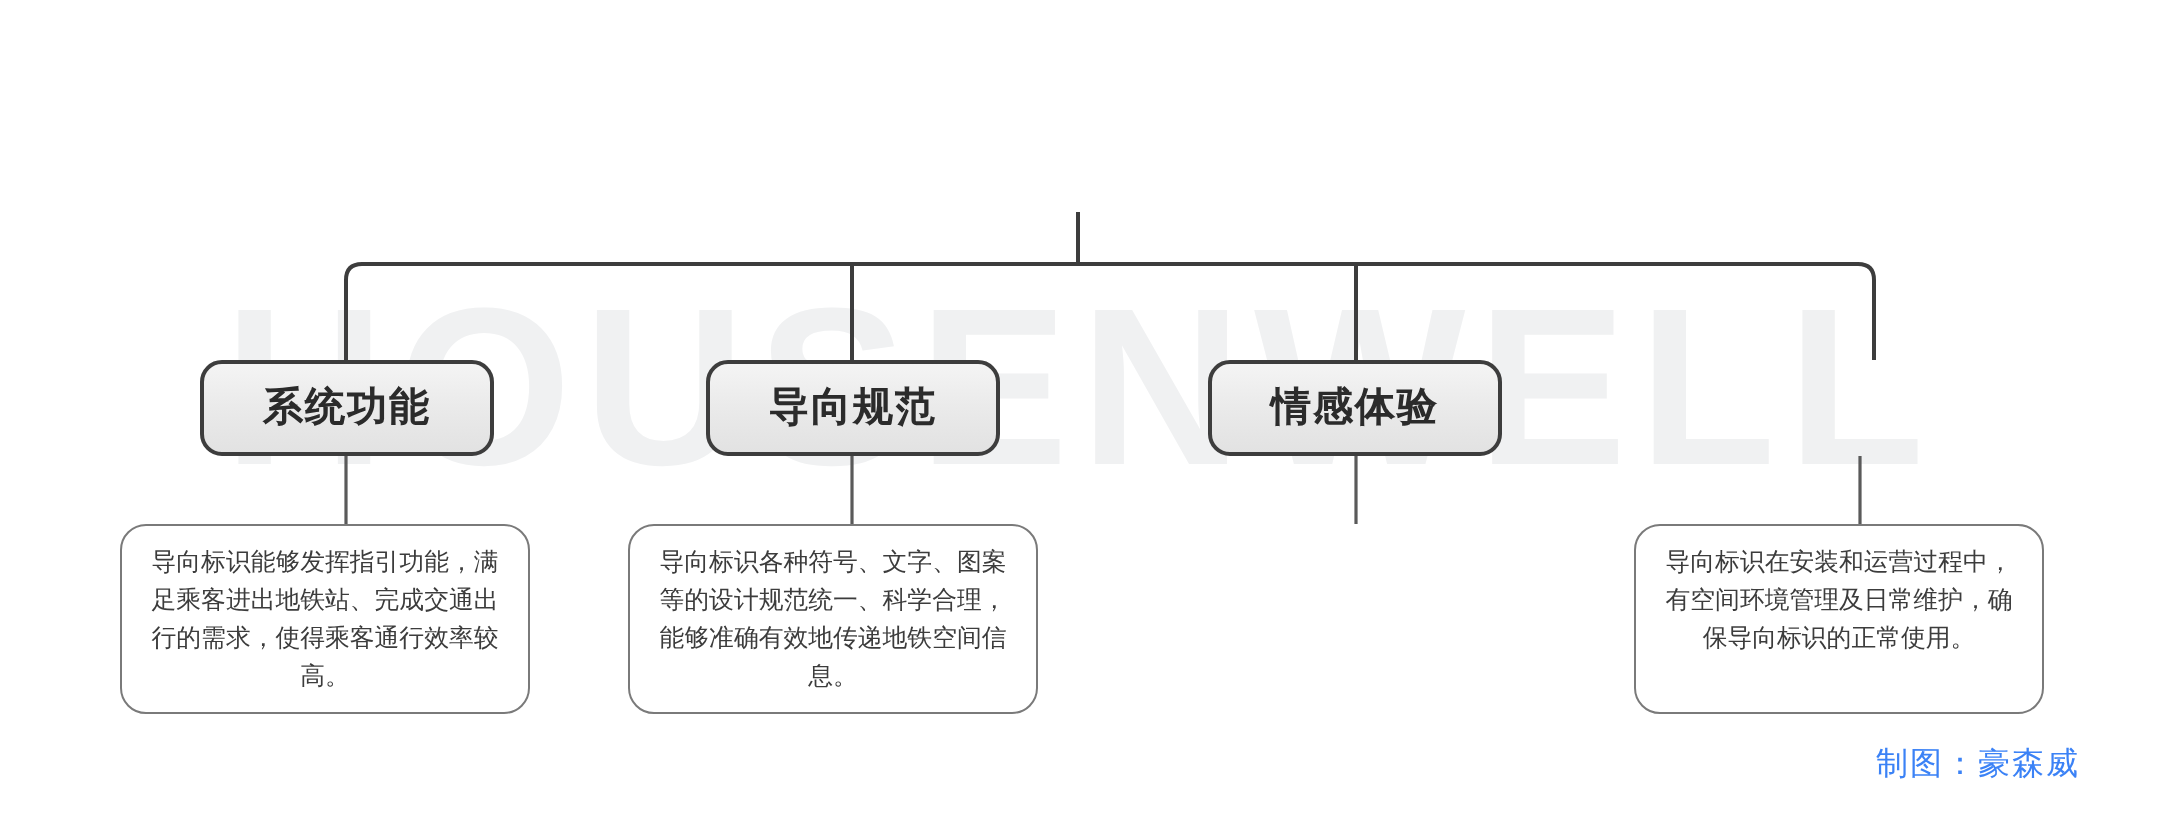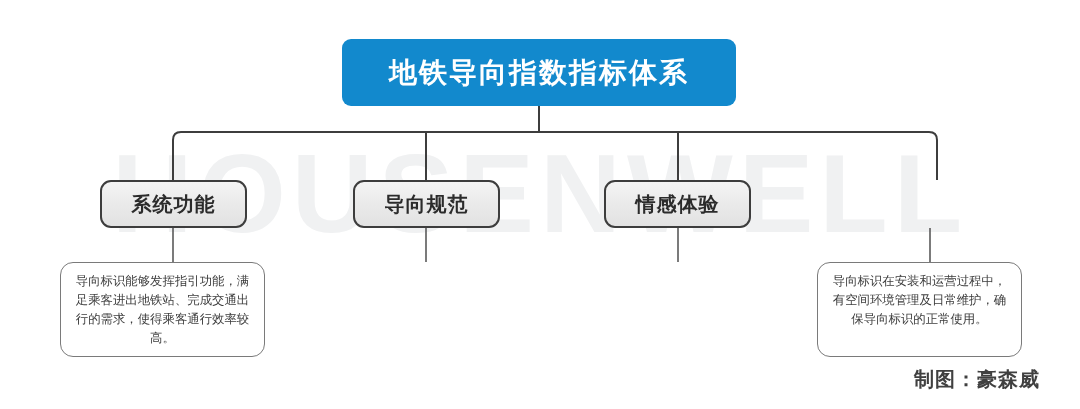--- a/index.html
+++ b/index.html
@@ -155,9 +155,6 @@
     <path d="M930,228 L930,262" fill="none" stroke="#5a5a5a" stroke-width="1.6"></path>
   </svg>
 
-  <div class="title-box">
-    <span class="title-text">地铁导向指数指标体系</span>
-  </div>
 
   <div class="cat-box cat-0">
     <span class="cat-text">系统功能</span>

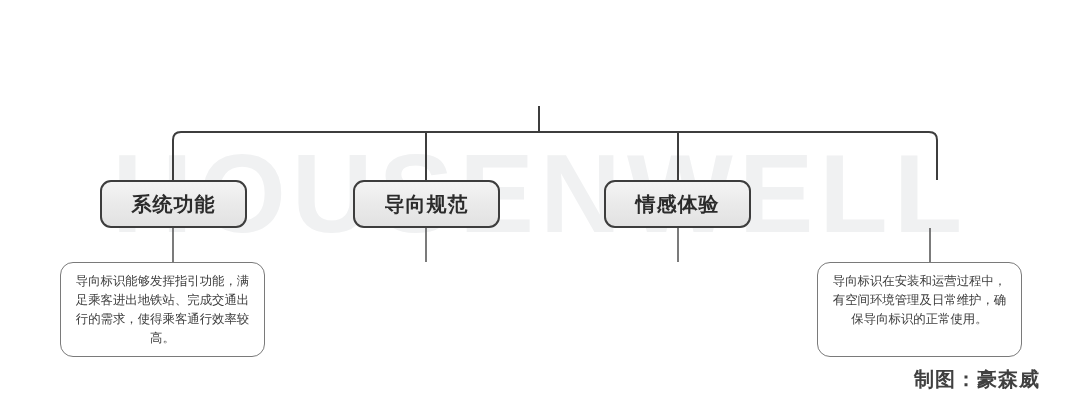--- a/index.html
+++ b/index.html
@@ -169,6 +169,9 @@
   <div class="desc-box desc-0">
     <span class="desc-text">导向标识能够发挥指引功能，满足乘客进出地铁站、完成交通出行的需求，使得乘客通行效率较高。</span>
   </div>
+  <div class="desc-box desc-1">
+    <span class="desc-text">导向标识各种符号、文字、图案等的设计规范统一、科学合理，能够准确有效地传递地铁空间信息。</span>
+  </div>
   <div class="desc-box desc-3">
     <span class="desc-text">导向标识在安装和运营过程中，有空间环境管理及日常维护，确保导向标识的正常使用。</span>
   </div>

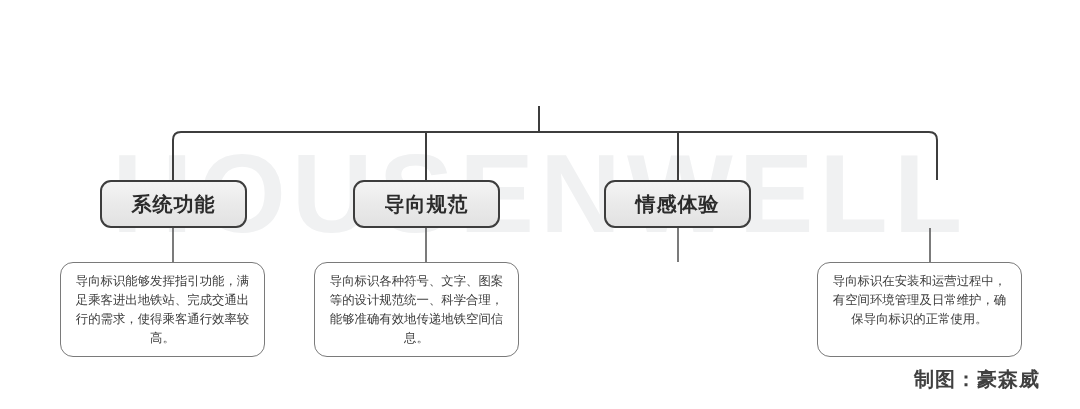--- a/index.html
+++ b/index.html
@@ -127,9 +127,9 @@
     position: absolute;
     right: 40px;
     bottom: 16px;
-    font-size: 20px;
-    font-weight: 700;
-    color: #404040;
+    font-size: 16px;
+    font-weight: 400;
+    color: #3b82f6;
     z-index: 4;
     letter-spacing: 1px;
   }

